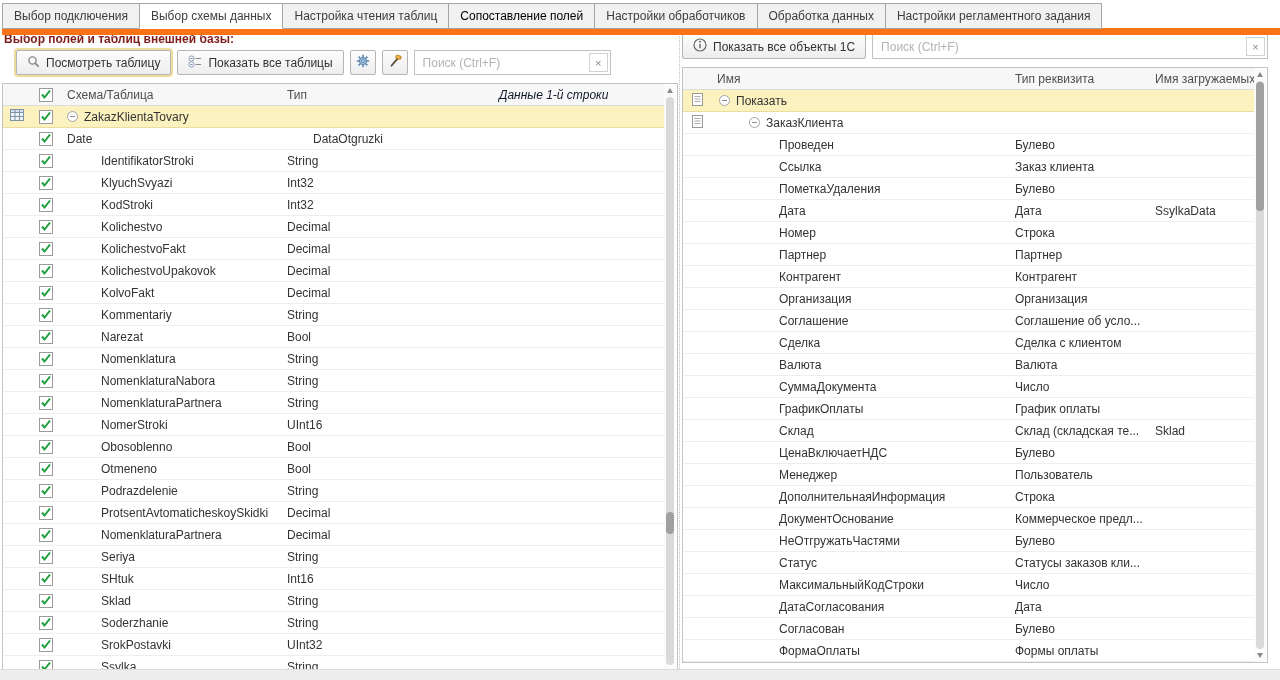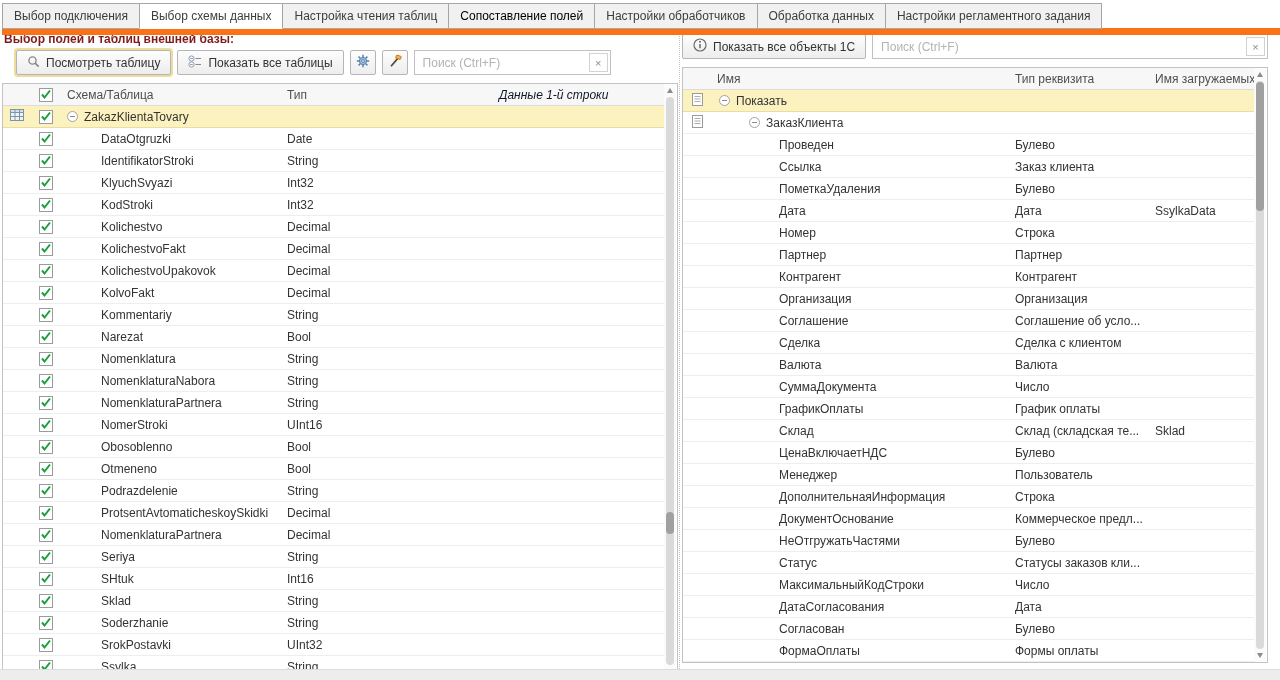--- a/index.html
+++ b/index.html
@@ -192,8 +192,8 @@
                 </svg>
               </span>
             </div>
+            <div class="c lc4">Date</div>
             <div class="c lc3 indent-child">DataOtgruzki</div>
-            <div class="c lc4">Date</div>
             <div class="c lc5"></div>
           </div>
 

